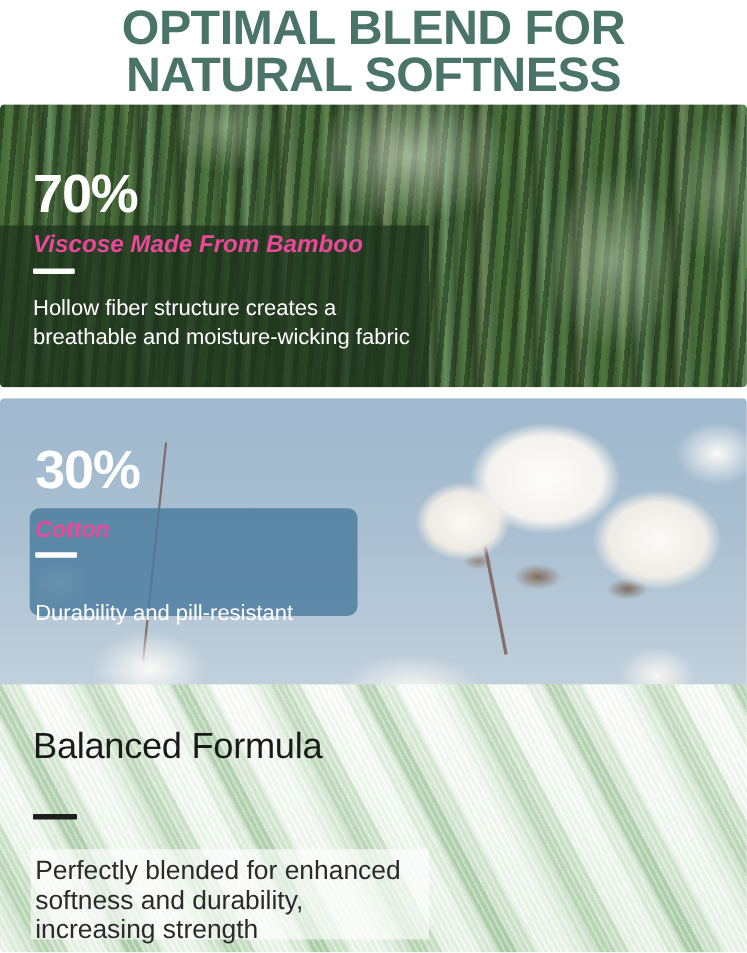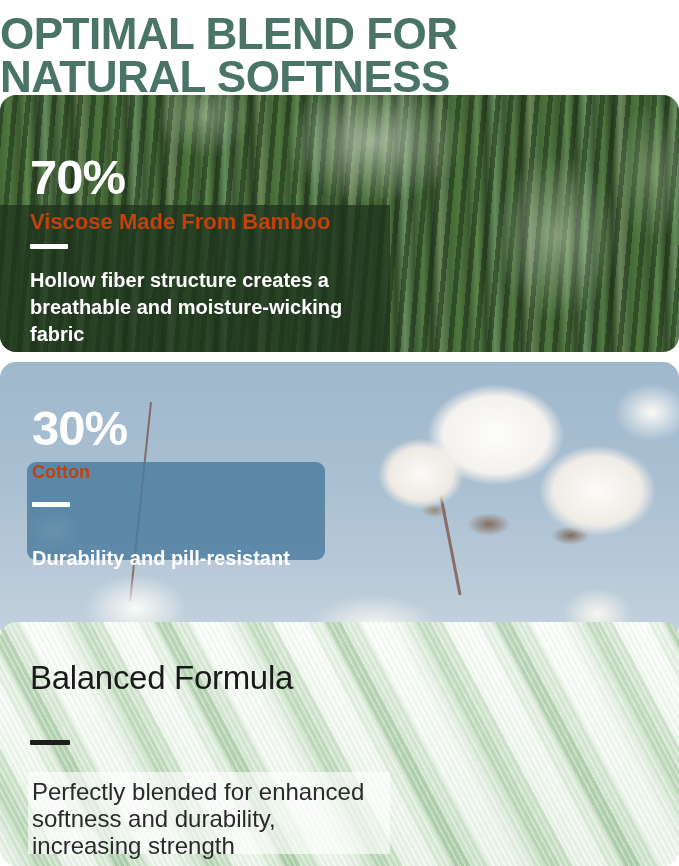--- a/index.html
+++ b/index.html
@@ -13,7 +13,8 @@
 
   
   .headline {
-    padding-top:12px;
+    text-align:center;
+    padding-top:4px;
     line-height:0.98;
   }
   .headline .line {

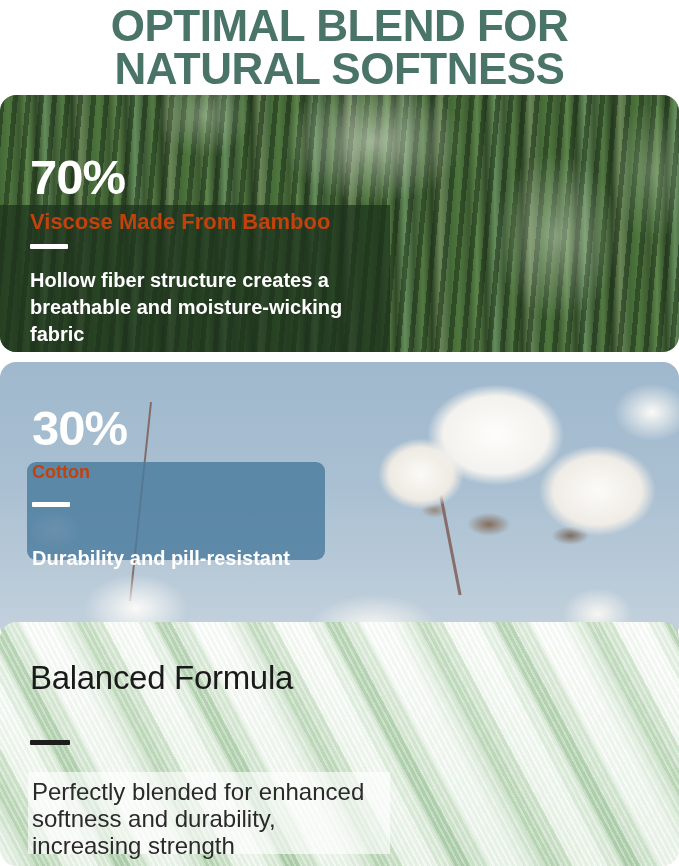--- a/index.html
+++ b/index.html
@@ -31,7 +31,7 @@
     position:absolute;
     left:0;
     width:679px;
-    border-radius:16px;
+    border-radius:4px;
     overflow:hidden;
   }
   .panel-bamboo { top:95px;  height:257px; }

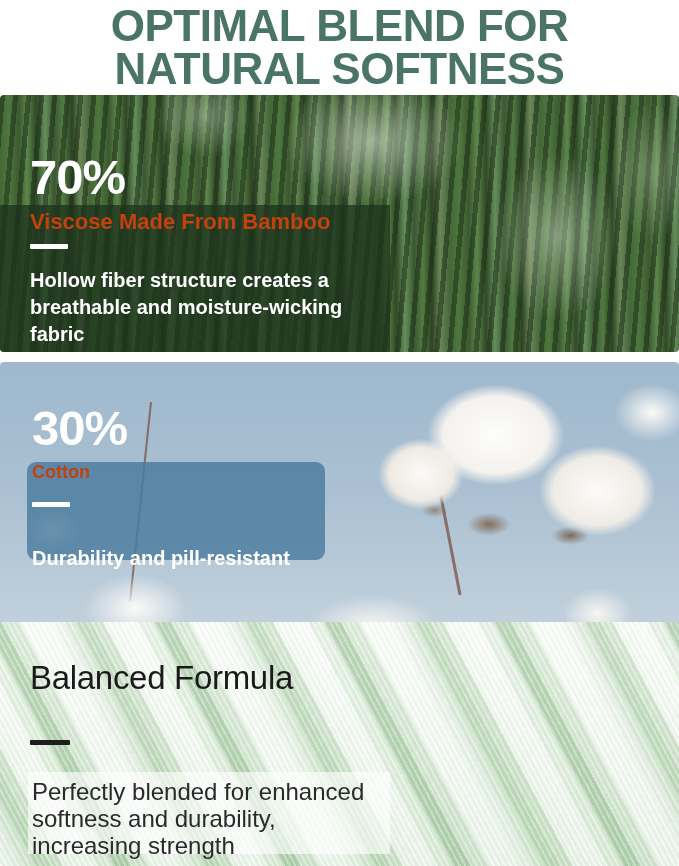--- a/index.html
+++ b/index.html
@@ -154,8 +154,9 @@
     position:absolute;
     font-size:22px;
     font-weight:bold;
-    color:#c2410c;
+    color:#ec4899;
     line-height:1.1;
+    font-style:italic;
   }
   .sub-bamboo { left:30px; top:115px; }
   .sub-cotton { left:32px; top:101px; font-size:18px; }

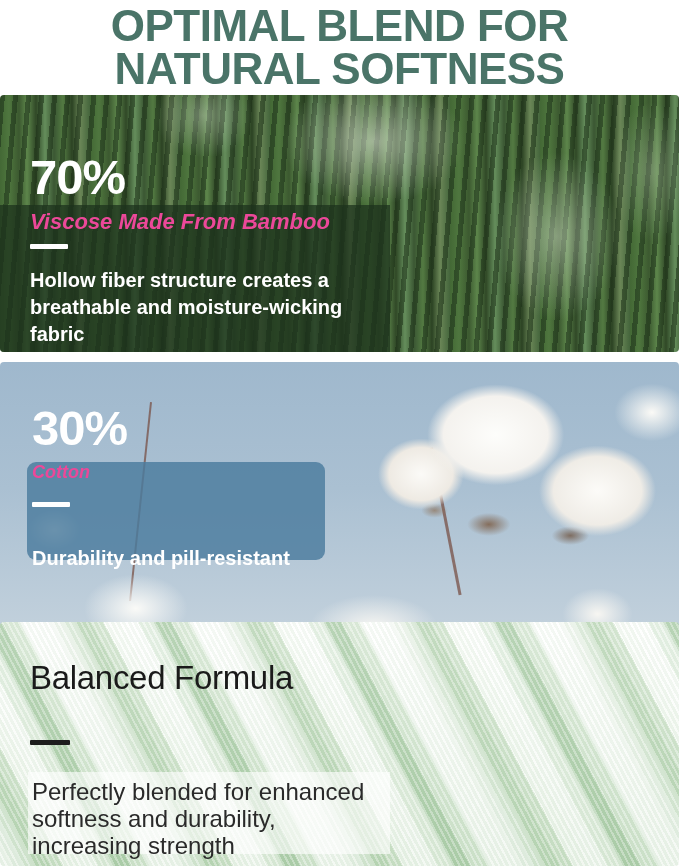--- a/index.html
+++ b/index.html
@@ -177,7 +177,7 @@
     font-size:20px;
     line-height:27px;
     color:#ffffff;
-    font-weight:bold;
+    font-weight:normal;
   }
   .body-bamboo { left:30px; top:172px; width:350px; }
   .body-cotton { left:32px; top:183px; width:290px; font-size:20px; }

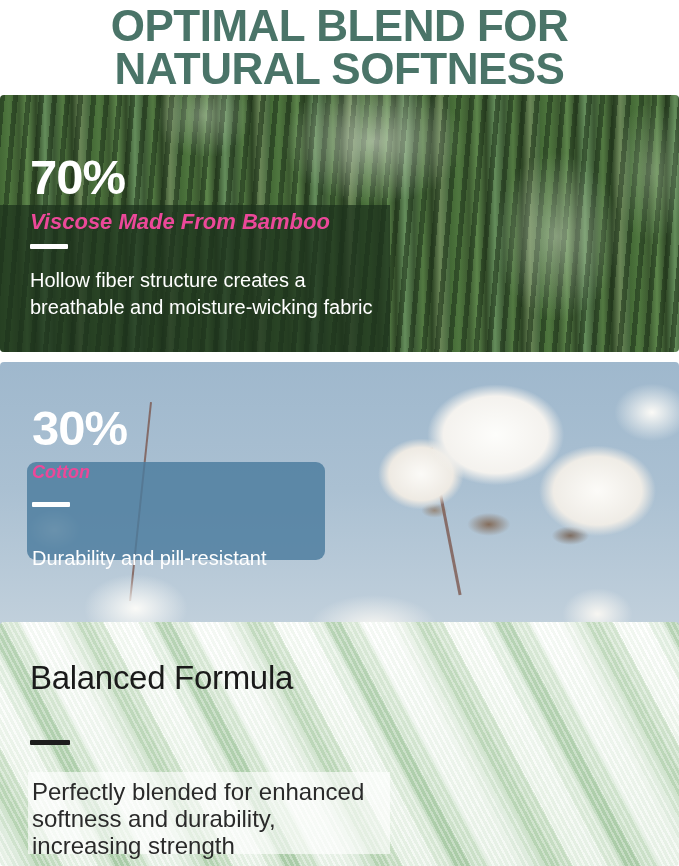--- a/index.html
+++ b/index.html
@@ -159,7 +159,7 @@
     font-style:italic;
   }
   .sub-bamboo { left:30px; top:115px; }
-  .sub-cotton { left:32px; top:101px; font-size:18px; }
+  .sub-cotton { left:32px; top:108px; font-size:21px; }
 
   .rule {
     position:absolute;

